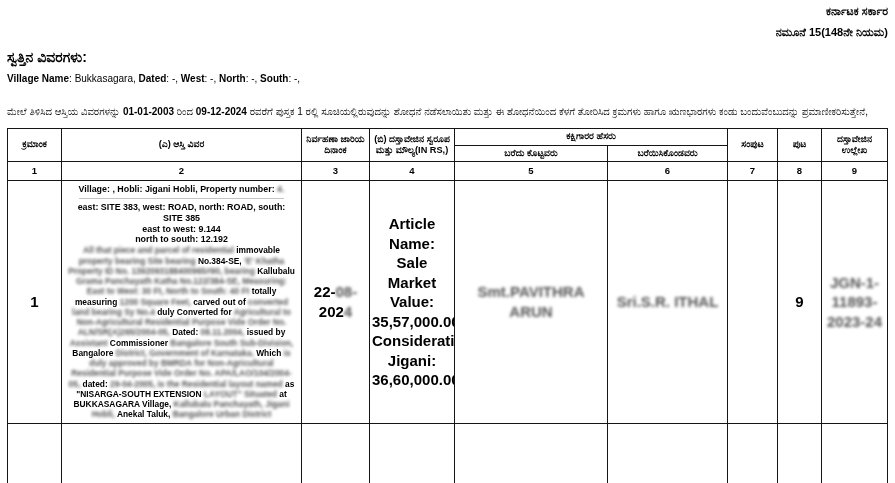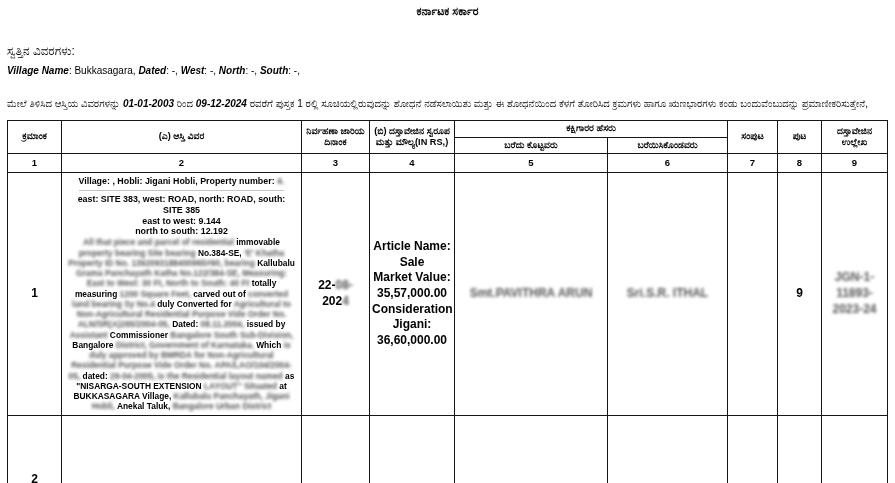--- a/index.html
+++ b/index.html
@@ -6,7 +6,7 @@
   body{width:895px;height:483px;overflow:hidden;color:#000;
        font-family:"Liberation Sans","DejaVu Sans",sans-serif;}
   .page{padding:3px 7px 0 7px;}
-  .center{text-align:center;}
+  .center{text-align:right;}
   .title{font-size:11px;font-weight:bold;margin-top:2px;}
   .formno{font-size:11px;font-weight:bold;margin-top:8px;}
   .desc{font-size:9.6px;font-weight:bold;margin-top:10px;}

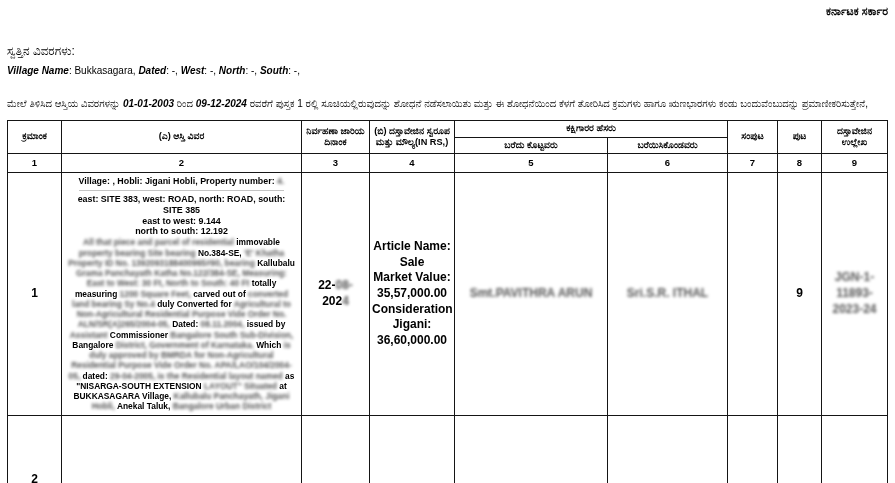--- a/index.html
+++ b/index.html
@@ -31,6 +31,7 @@
 
 <div class="page">
   <div class="center title">ಕರ್ನಾಟಕ ಸರ್ಕಾರ</div>
+  <div class="center formno">ನಮೂನೆ 15(148ನೇ ನಿಯಮ)</div>
   <div class="heading">ಸ್ವತ್ತಿನ ವಿವರಗಳು:</div>
   <div class="infoline"><span class="b">Village Name</span><span>: Bukkasagara, </span><span class="b">Dated</span><span>: -, </span><span class="b">West</span><span>: -, </span><span class="b">North</span><span>: -, </span><span class="b">South</span><span>: -,</span></div>
   <div class="cert"><span>ಮೇಲೆ ತಿಳಿಸಿದ ಆಸ್ತಿಯ ವಿವರಗಳನ್ನು </span><span class="b">01-01-2003</span><span> ರಿಂದ </span><span class="b">09-12-2024</span><span> ರವರೆಗೆ ಪುಸ್ತಕ 1 ರಲ್ಲಿ ಸೂಚಿಯಲ್ಲಿರುವುದನ್ನು ಶೋಧನೆ ನಡೆಸಲಾಯಿತು ಮತ್ತು ಈ ಶೋಧನೆಯಿಂದ ಕೆಳಗೆ ತೋರಿಸಿದ ಕ್ರಮಗಳು ಹಾಗೂ ಋಣಭಾರಗಳು ಕಂಡು ಬಂದುವೆಂಬುದನ್ನು ಪ್ರಮಾಣೀಕರಿಸುತ್ತೇನೆ,</span></div>

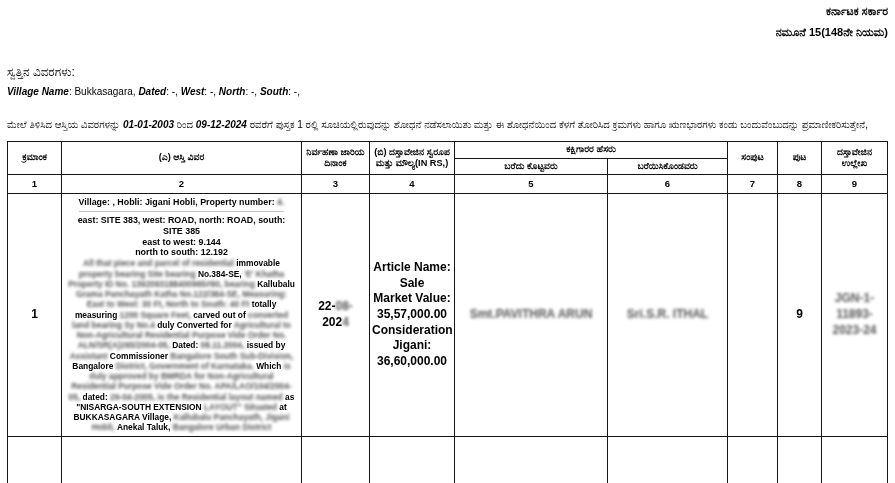--- a/index.html
+++ b/index.html
@@ -10,7 +10,7 @@
   .title{font-size:11px;font-weight:bold;margin-top:2px;}
   .formno{font-size:11px;font-weight:bold;margin-top:8px;}
   .desc{font-size:9.6px;font-weight:bold;margin-top:10px;}
-  .heading{font-size:12px;font-weight:normal;margin-top:26px;}
+  .heading{font-size:14px;font-weight:bold;margin-top:10px;}
   .infoline{font-size:10px;margin-top:7px;}
   .cert{font-size:10px;margin-top:20px;line-height:1.5;}
   .b{font-weight:bold;font-style:italic;}

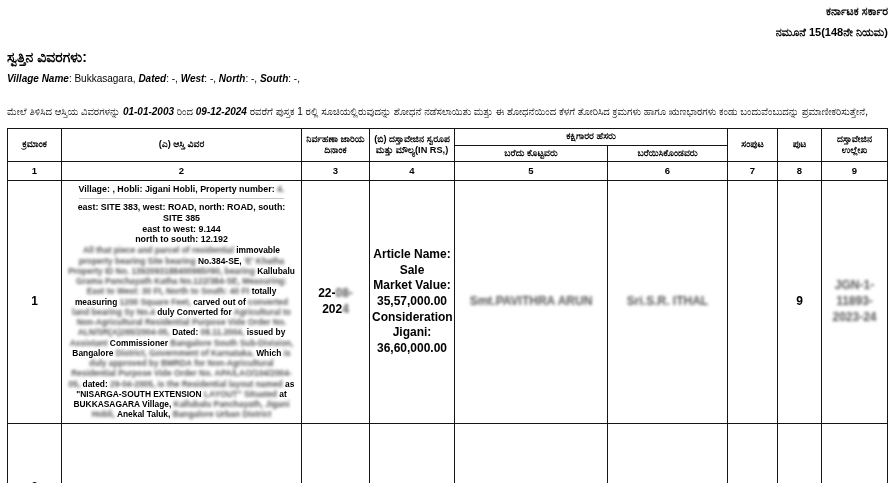--- a/index.html
+++ b/index.html
@@ -13,7 +13,7 @@
   .heading{font-size:14px;font-weight:bold;margin-top:10px;}
   .infoline{font-size:10px;margin-top:7px;}
   .cert{font-size:10px;margin-top:20px;line-height:1.5;}
-  .b{font-weight:bold;font-style:italic;}
+  .b{font-weight:bold;}
   .rd{filter:blur(1.6px);color:#555;}
   table{border-collapse:collapse;table-layout:fixed;width:880px;margin-top:9px;}
   th,td{border:1.5px solid #151515;padding:2px;vertical-align:middle;text-align:center;overflow:hidden;}

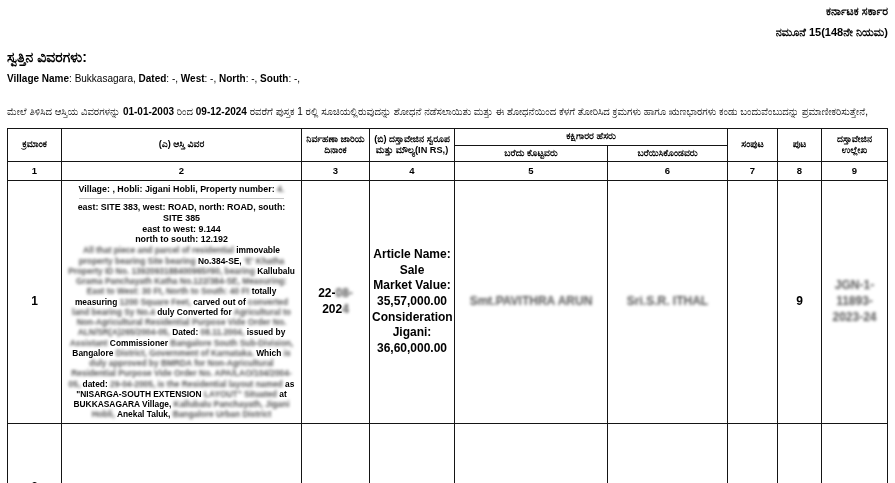--- a/index.html
+++ b/index.html
@@ -19,7 +19,7 @@
   th,td{border:1.5px solid #151515;padding:2px;vertical-align:middle;text-align:center;overflow:hidden;}
   thead th{font-size:9.2px;font-weight:bold;line-height:1.25;}
   .numrow th{font-size:9.5px;height:14px;}
-  td{font-size:12px;font-weight:bold;line-height:1.3;}
+  td{font-size:15px;font-weight:bold;line-height:1.3;}
   .prop-cell{font-size:8.9px;line-height:1.22;padding:3px 5px;}
   .prop-cell .longp{font-size:8.4px;}
   .sep{border-top:1px solid #c4c4c4;margin:3px 12px;}

